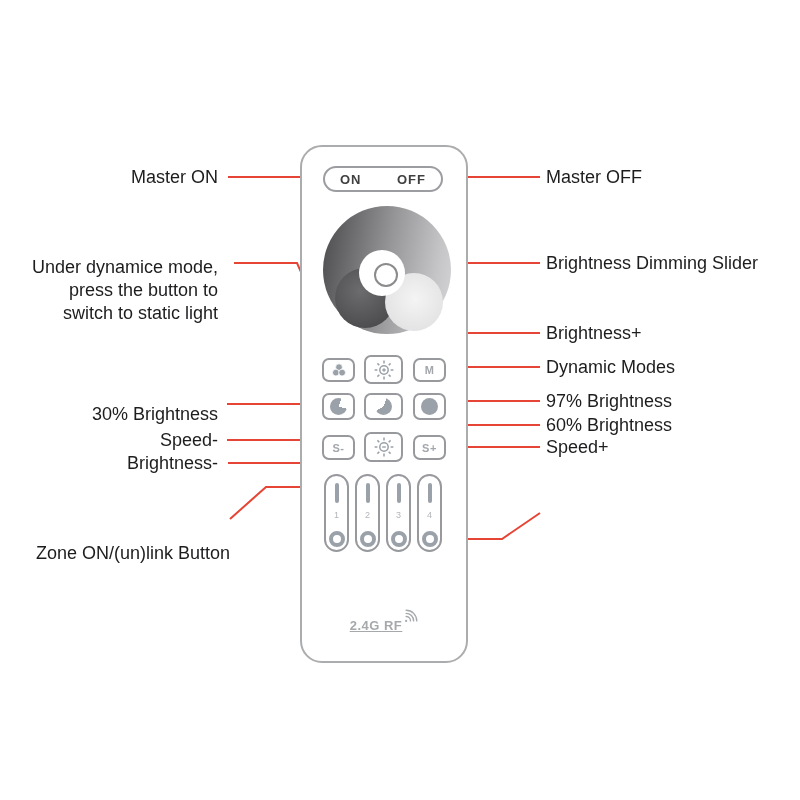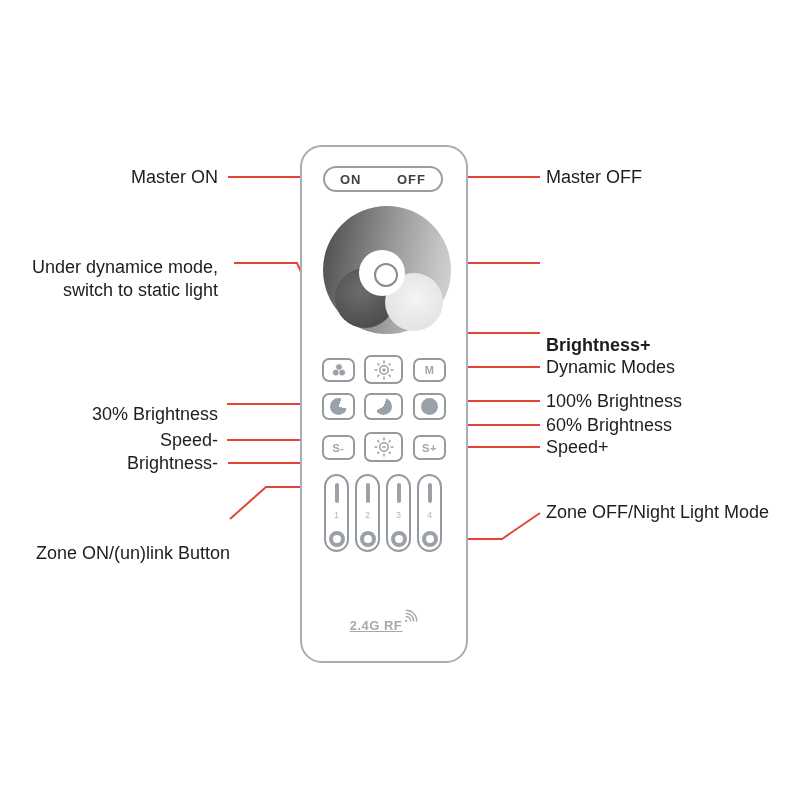--- a/index.html
+++ b/index.html
@@ -106,6 +106,7 @@
   <div class="lbl left" id="lbl-zone-on">Zone ON/(un)link Button</div>
 
   <div class="lbl rightcol" id="lbl-master-off">Master OFF</div>
+  <div class="lbl rightcol" id="lbl-dimming">Brightness Dimming Slider</div>
   <div class="lbl rightcol" id="lbl-bplus">Brightness+</div>
   <div class="lbl rightcol" id="lbl-dmodes">Dynamic Modes</div>
   <div class="lbl rightcol" id="lbl-b100">100% Brightness</div>

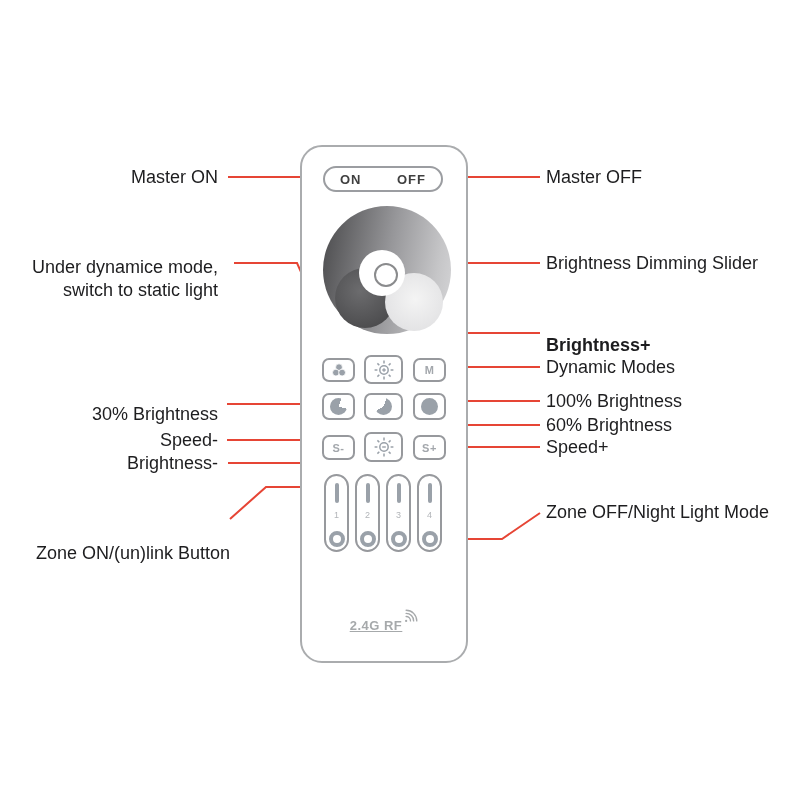--- a/index.html
+++ b/index.html
@@ -98,6 +98,7 @@
   <div class="lbl left" id="lbl-master-on">Master ON</div>
   <div class="lbl left" id="lbl-note">
     <div>Under dynamice mode,</div>
+    <div>press the button to</div>
     <div>switch to static light</div>
   </div>
   <div class="lbl left" id="lbl-b30">30% Brightness</div>

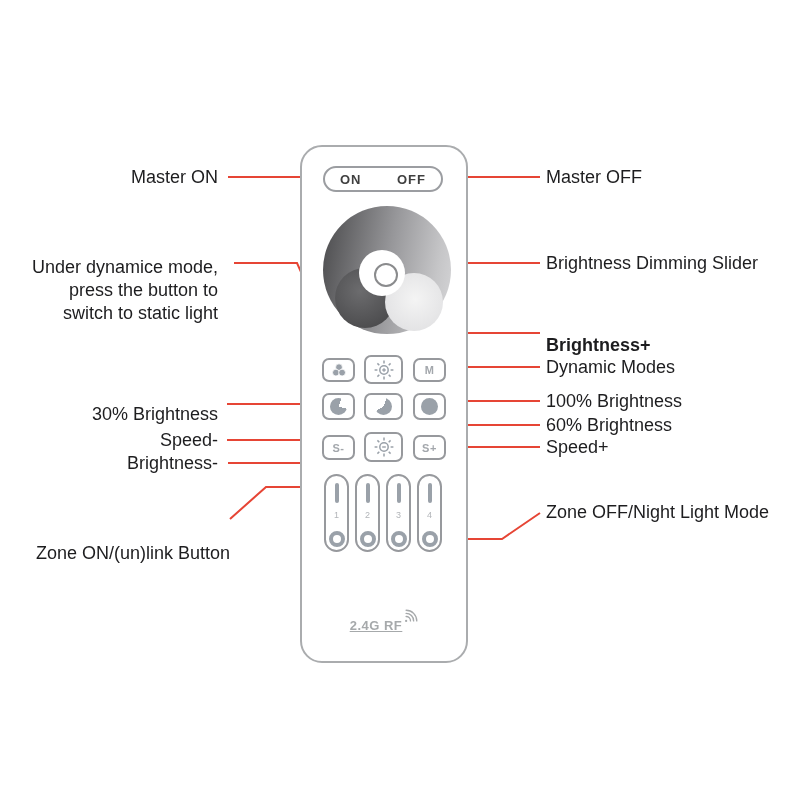--- a/index.html
+++ b/index.html
@@ -20,7 +20,7 @@
   #lbl-zone-on{top:506px;right:570px;margin-top:36px;}
   #lbl-master-off{top:166px;}
   #lbl-dimming{top:252px;}
-  #lbl-bplus{top:334px;font-weight:bold;}
+  #lbl-bplus{top:322px;}
   #lbl-dmodes{top:356px;text-align:center;}
   #lbl-b100{top:390px;}
   #lbl-b60{top:414px;}

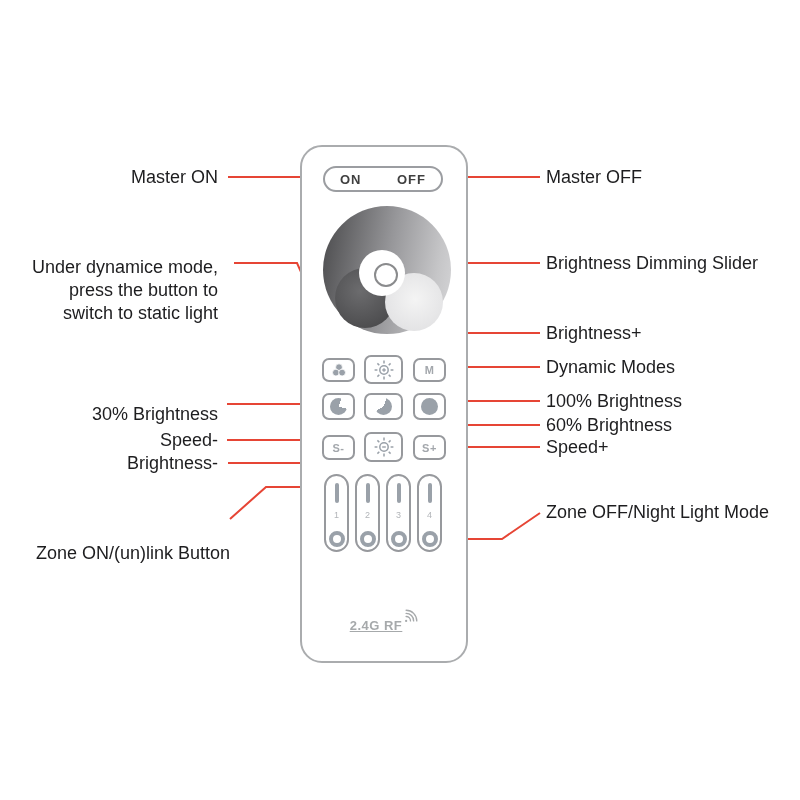--- a/index.html
+++ b/index.html
@@ -110,7 +110,7 @@
   <div class="lbl rightcol" id="lbl-dimming">Brightness Dimming Slider</div>
   <div class="lbl rightcol" id="lbl-bplus">Brightness+</div>
   <div class="lbl rightcol" id="lbl-dmodes">Dynamic Modes</div>
-  <div class="lbl rightcol" id="lbl-b100">100% Brightness</div>
+  <div class="lbl rightcol" id="lbl-b100">97% Brightness</div>
   <div class="lbl rightcol" id="lbl-b60">60% Brightness</div>
   <div class="lbl rightcol" id="lbl-splus">Speed+</div>
   <div class="lbl rightcol" id="lbl-zone-off">Zone OFF/Night Light Mode</div>

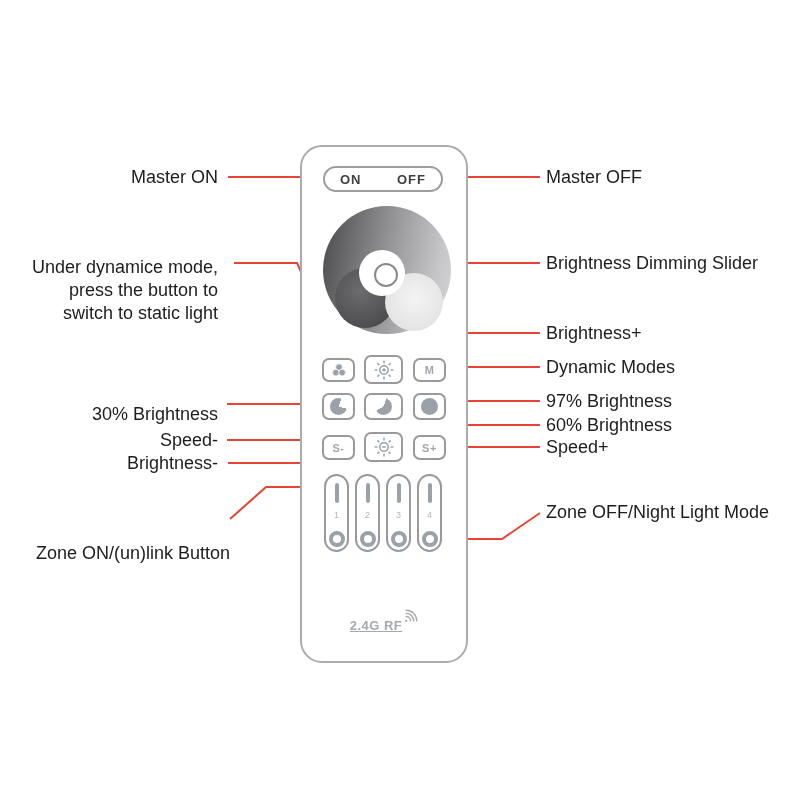--- a/index.html
+++ b/index.html
@@ -113,7 +113,6 @@
   <div class="lbl rightcol" id="lbl-b100">97% Brightness</div>
   <div class="lbl rightcol" id="lbl-b60">60% Brightness</div>
   <div class="lbl rightcol" id="lbl-splus">Speed+</div>
-  <div class="lbl rightcol" id="lbl-zone-off">Zone OFF/Night Light Mode</div>
 
   <div class="remote">
 

